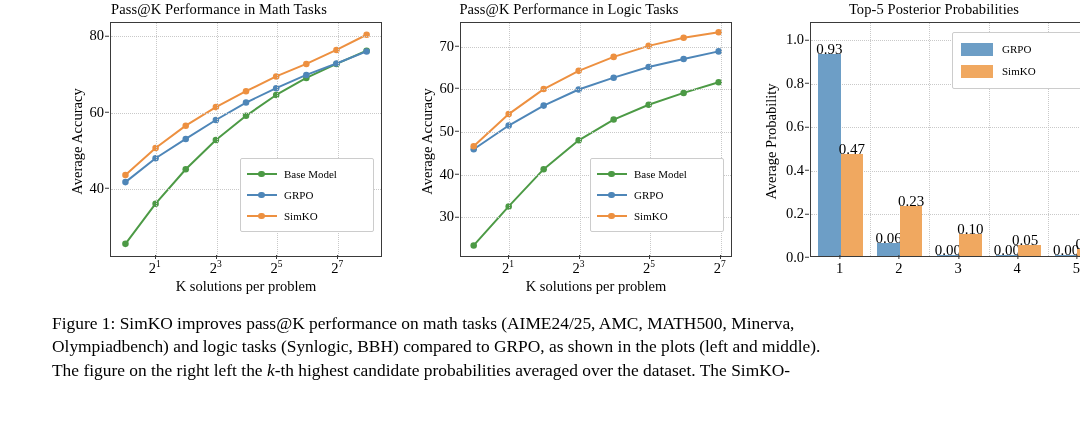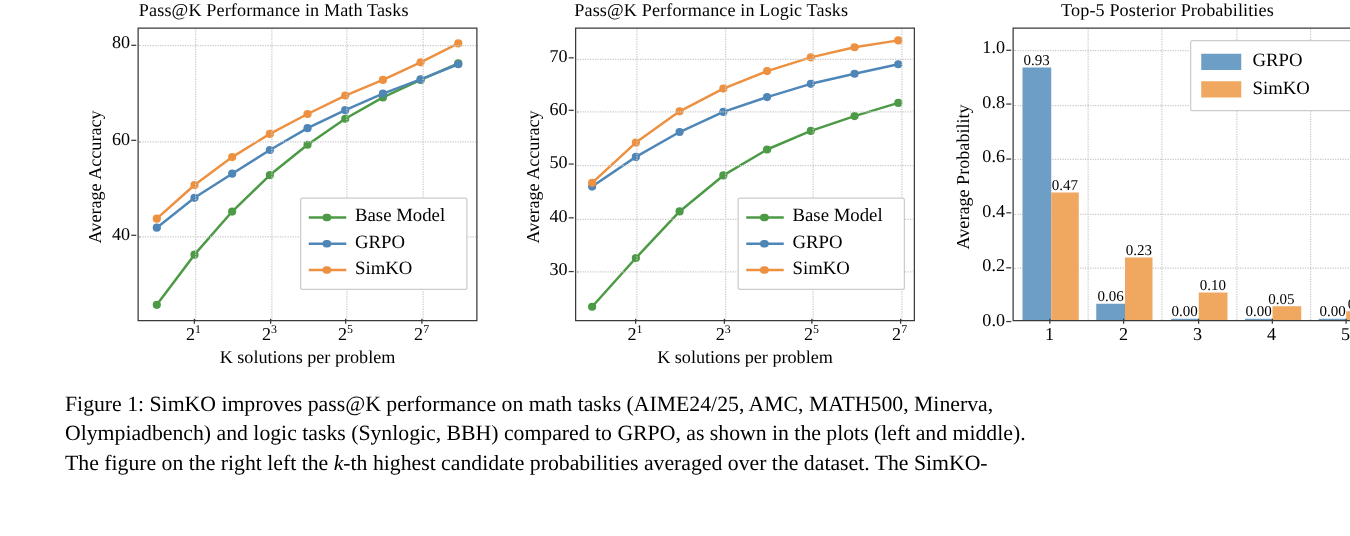--- a/index.html
+++ b/index.html
@@ -223,7 +223,7 @@
   }
   .bar-label {
     position: absolute;
-    font-size: 12px;
+    font-size: 15px;
     white-space: nowrap;
     transform: translateX(-50%);
     text-align: left;

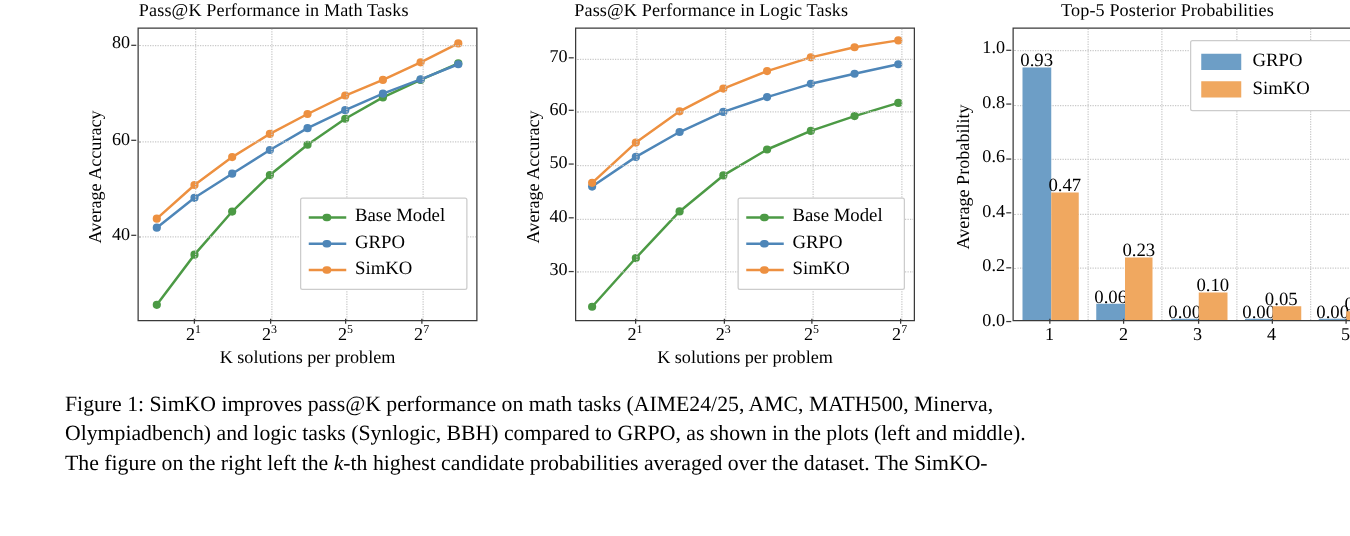--- a/index.html
+++ b/index.html
@@ -192,7 +192,7 @@
     border-radius: 50%;
   }
   .legend-label {
-    font-size: 15px;
+    font-size: 11px;
     white-space: nowrap;
   }
 

